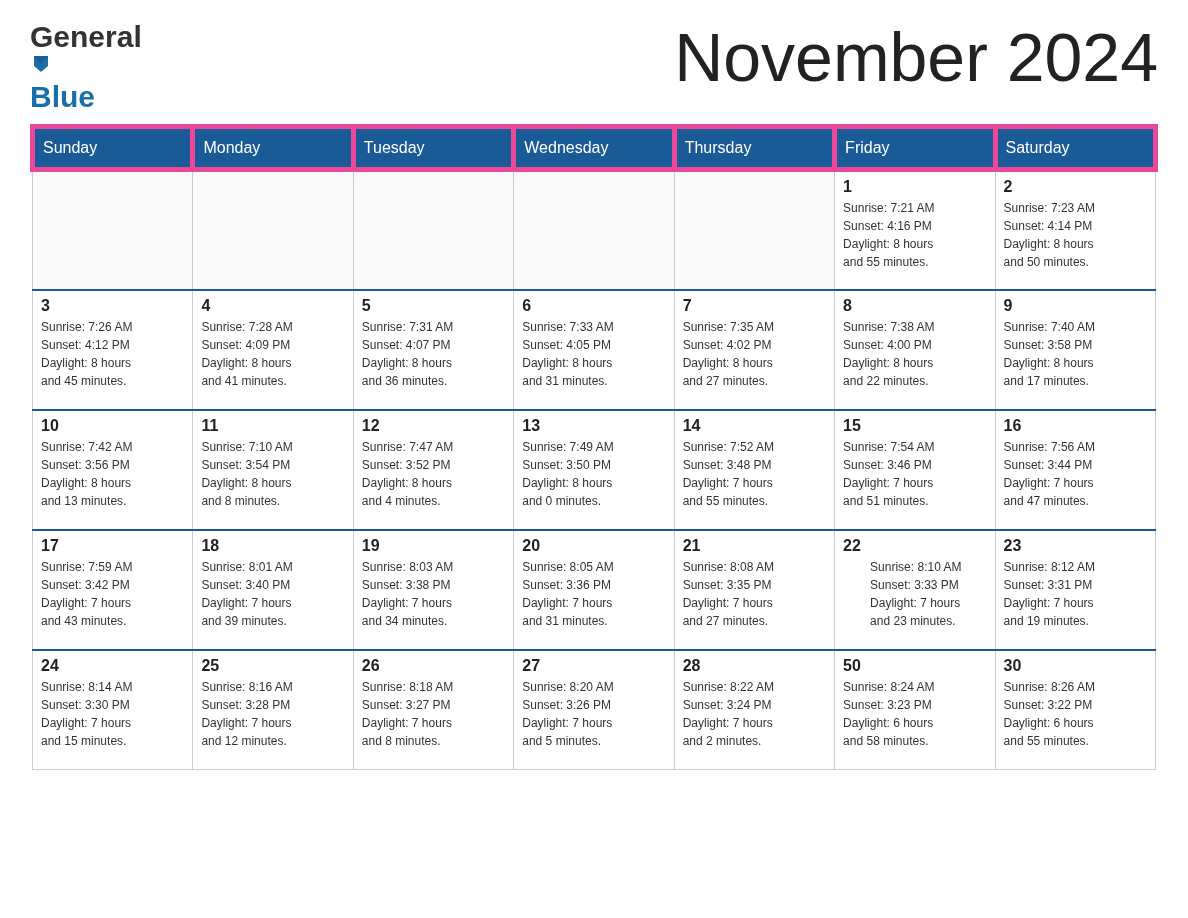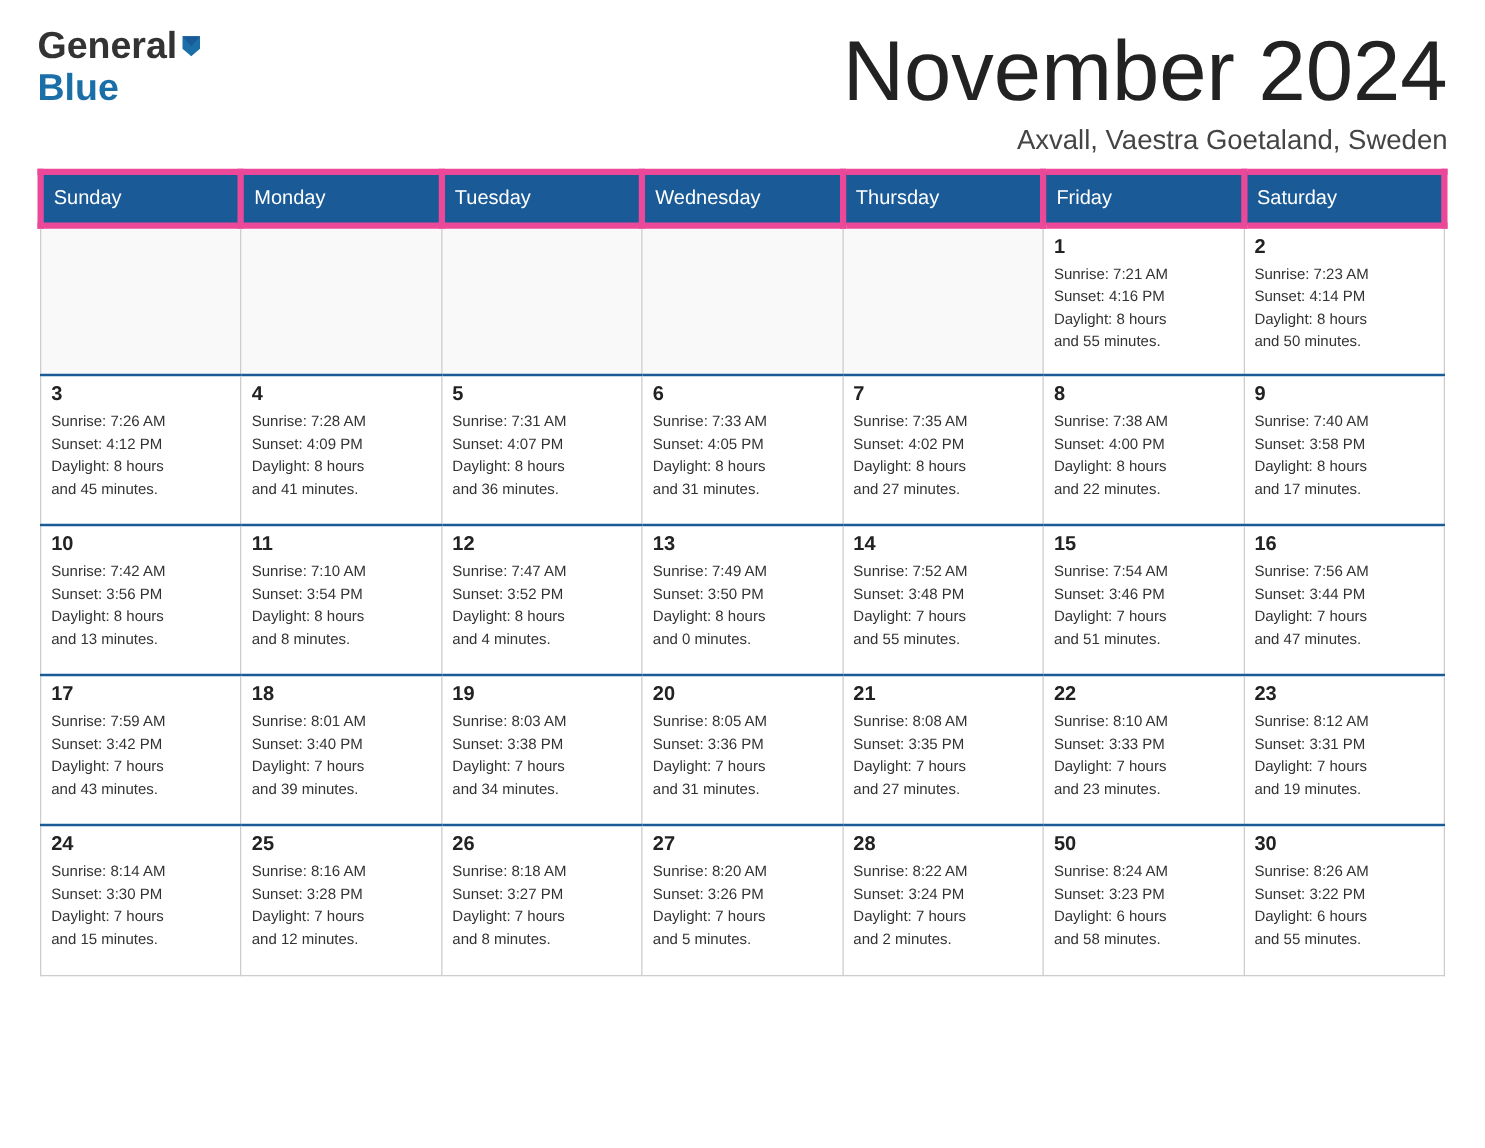--- a/index.html
+++ b/index.html
@@ -80,8 +80,9 @@
     }
     .logo-wrapper {
       display: flex;
-      align-items: flex-end;
+      align-items: flex-start;
       gap: 0;
+      flex-direction: column;
     }
     .logo-general {
       font-size: 30px;

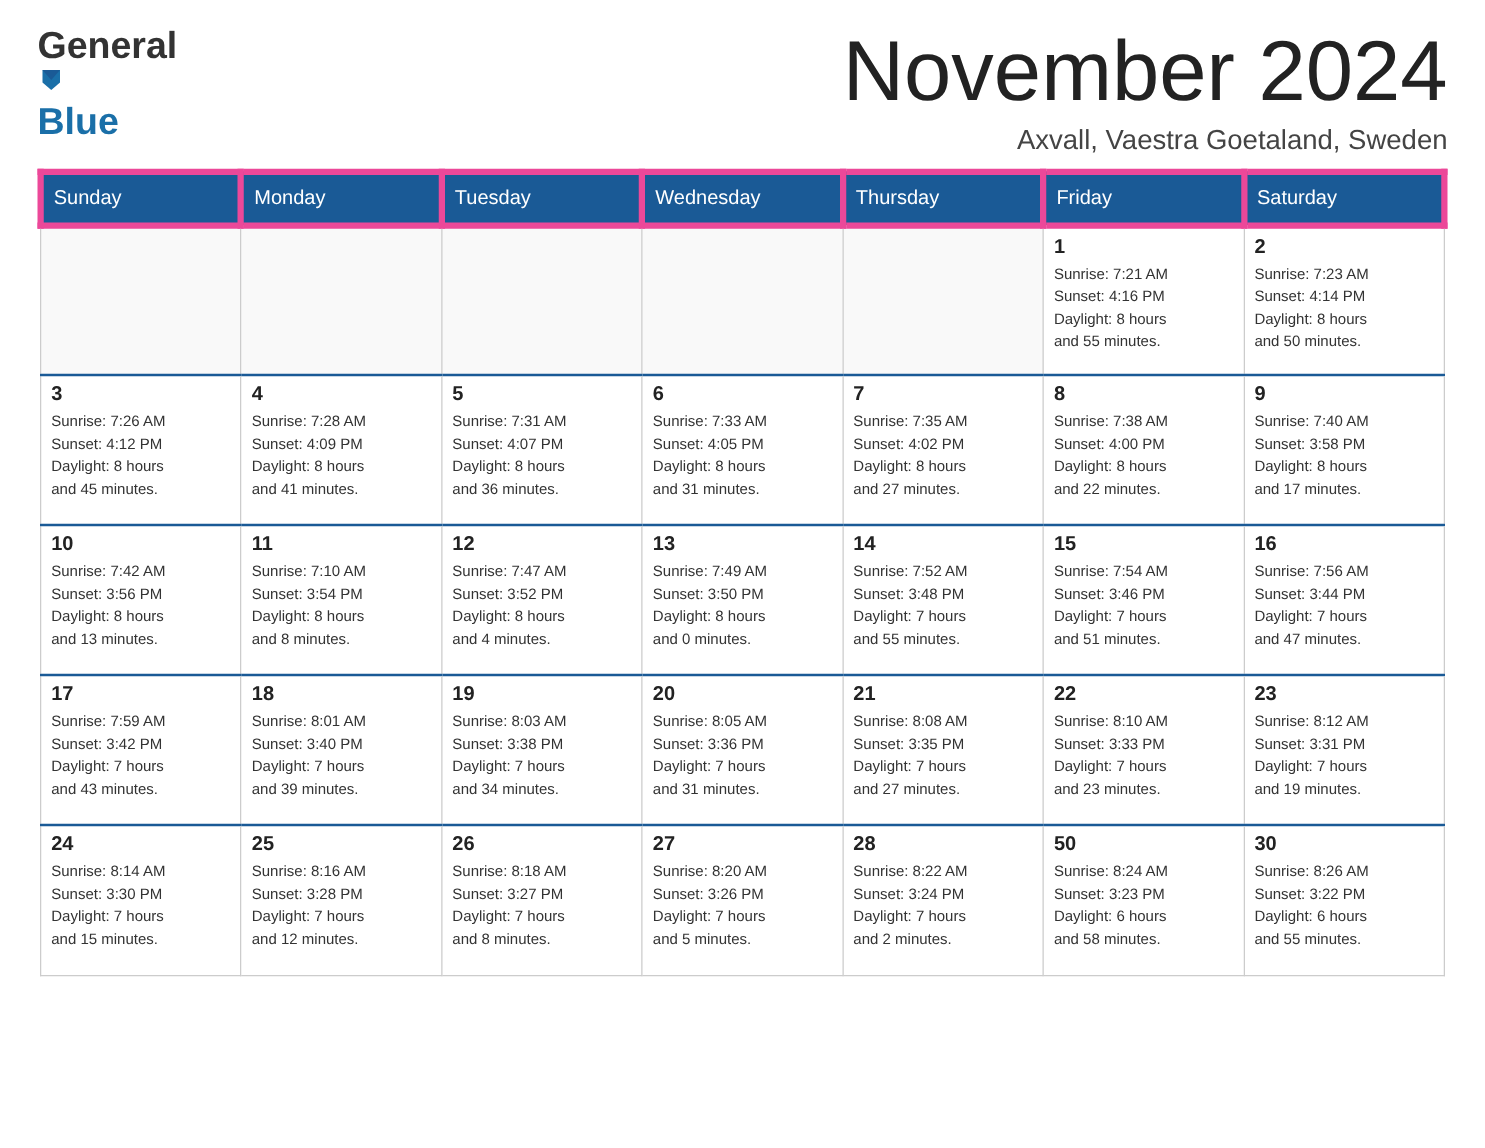--- a/index.html
+++ b/index.html
@@ -118,7 +118,6 @@
   </div>
   <div class="title-section">
     <div class="month-title">November 2024</div>
-    <div class="location-title">Axvall, Vaestra Goetaland, Sweden</div>
   </div>
 </div>
 

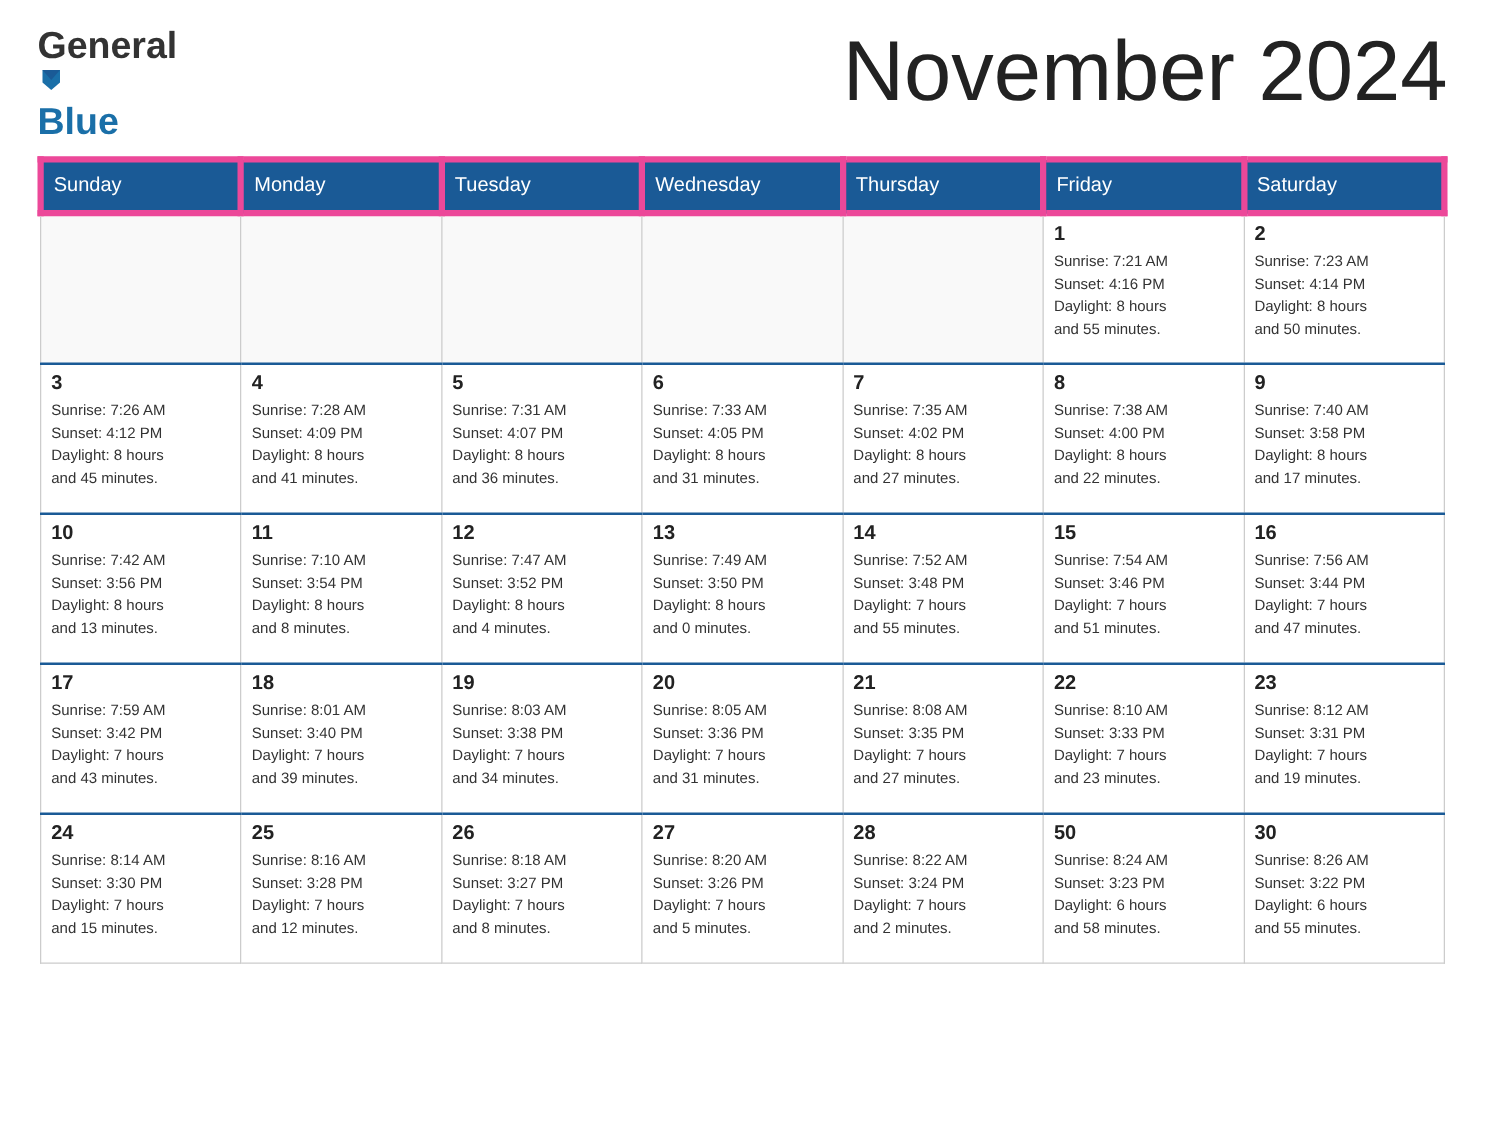--- a/index.html
+++ b/index.html
@@ -295,7 +295,7 @@
         </td>
         <td>
           <span class="day-number">22</span>
-          <div class="day-info" style="white-space: pre-line;">Sunrise: 8:10 AM
+          <div class="day-info" style="white-space: pre-line; margin-left: 27px;">Sunrise: 8:10 AM
 Sunset: 3:33 PM
 Daylight: 7 hours
 and 23 minutes.</div>

